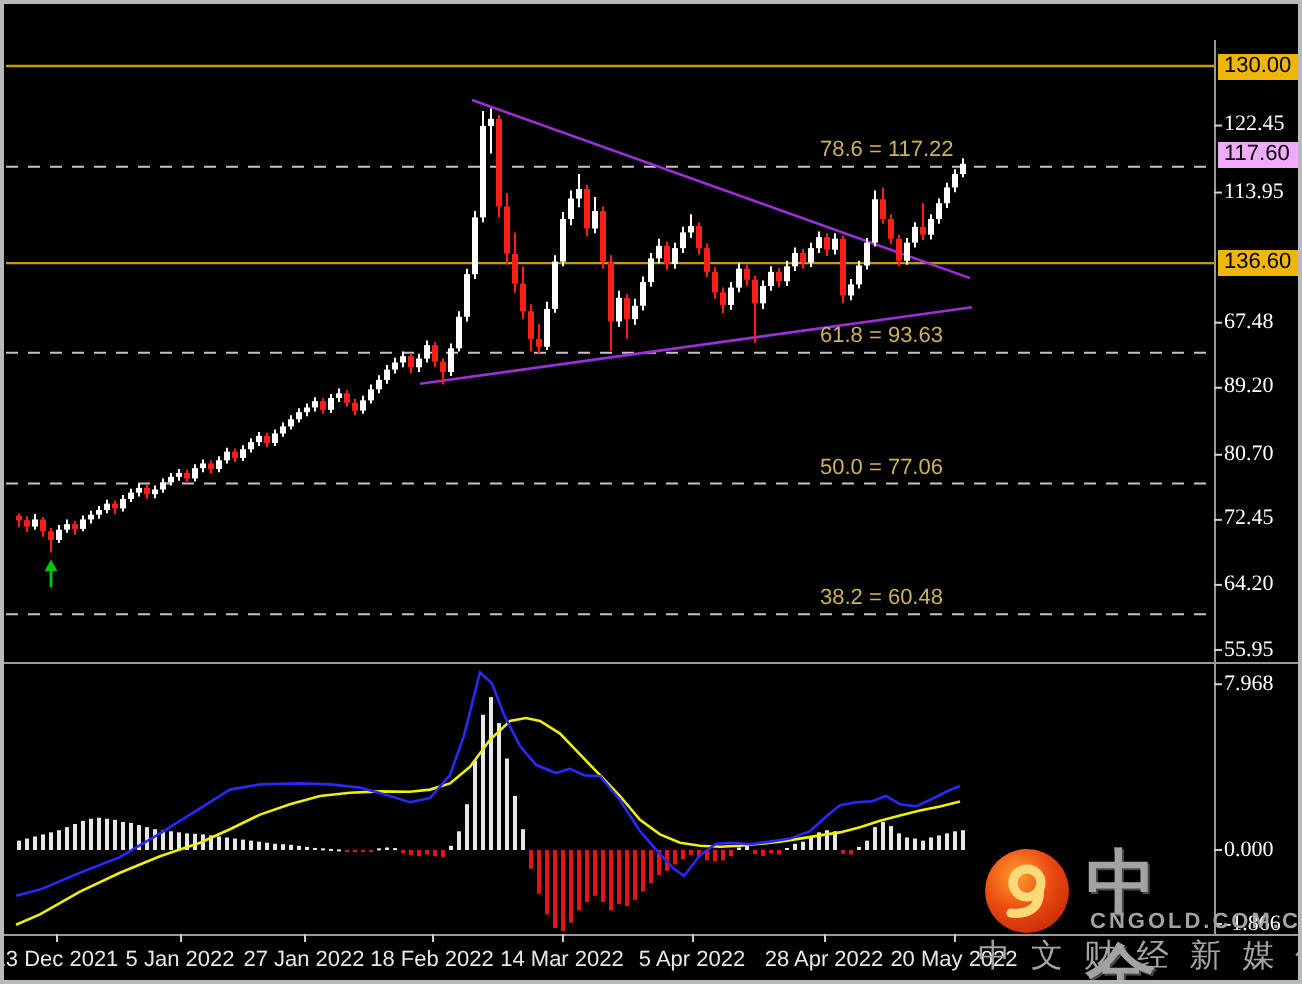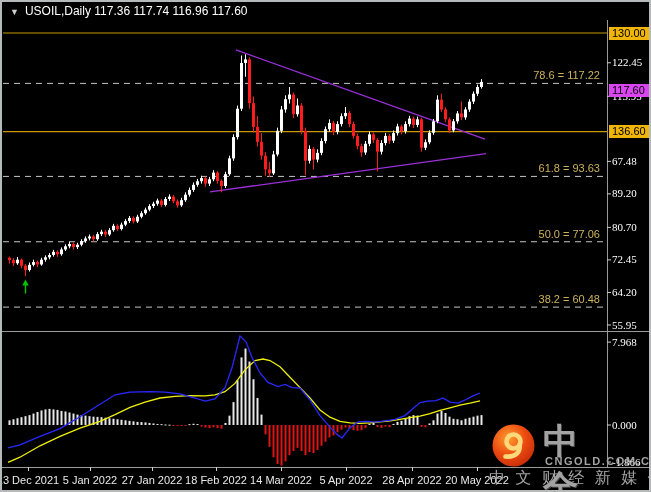--- a/index.html
+++ b/index.html
@@ -28,9 +28,6 @@
 <body>
 
 <div class="stage">
-  <div class="titlebar">
-    <span class="dd">▼</span><span>USOIL,Daily  117.36 117.74 116.96 117.60</span>
-  </div>
 
   <svg class="chart" id="chart-svg" width="651" height="492" viewBox="0 0 651 492">
       <line x1="607.5" y1="20" x2="607.5" y2="467" stroke="#9a9a9a" stroke-width="1"></line>

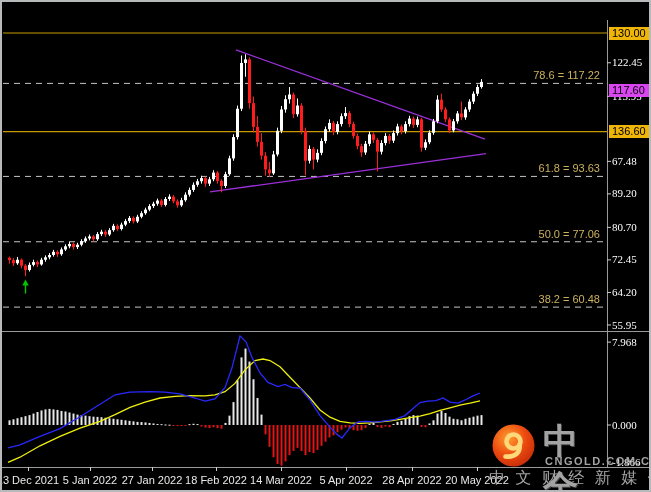--- a/index.html
+++ b/index.html
@@ -13,7 +13,7 @@
   .lbl{position:absolute;font-size:11px;color:#fff;line-height:13px;white-space:nowrap;z-index:10;font-family:Liberation Serif, serif;}
   .axbox{position:absolute;left:609px;width:40px;height:13px;font-size:11px;line-height:13px;
          color:#000;padding-left:3px;box-sizing:border-box;z-index:12;}
-  .fib{position:absolute;width:190px;text-align:right;font-size:11px;line-height:12px;z-index:10;}
+  .fib{position:absolute;width:190px;font-size:11px;line-height:12px;z-index:10;}
   .date{position:absolute;top:474px;width:90px;text-align:center;font-size:11px;color:#e9e9e9;z-index:10;}
   .macdlbl{position:absolute;left:8px;top:335px;font-size:11px;color:#fff;z-index:10;}
   .watermark{position:absolute;z-index:20;}

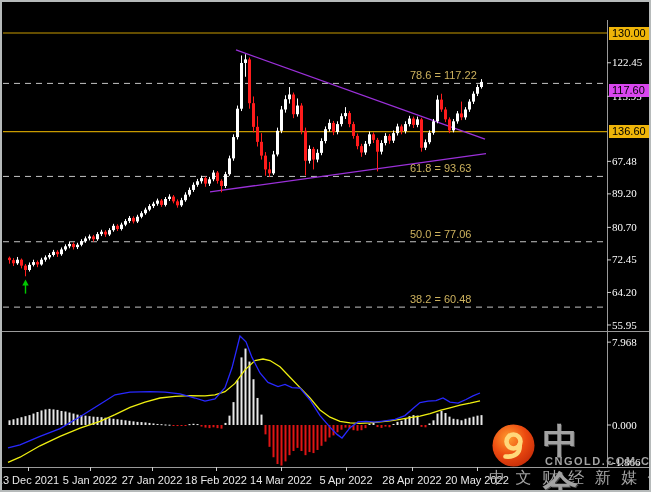--- a/index.html
+++ b/index.html
@@ -444,7 +444,7 @@
       <div class="lbl" style="left:612px;top:318.5px">55.95</div>
       <div class="axbox" style="top:26.5px;background:#efb509">130.00</div>
       <div class="axbox" style="top:125.1px;background:#efb509">136.60</div>
-      <div class="axbox" style="top:84px;background:#d946ef">117.60</div>
+      <div class="axbox" style="top:71px;background:#f0abfc">117.60</div>
       <div class="lbl" style="left:612px;top:335.6px">7.968</div>
       <div class="lbl" style="left:612px;top:418.5px">0.000</div>
       <div class="lbl" style="left:612px;top:455.5px">-1.866</div>

